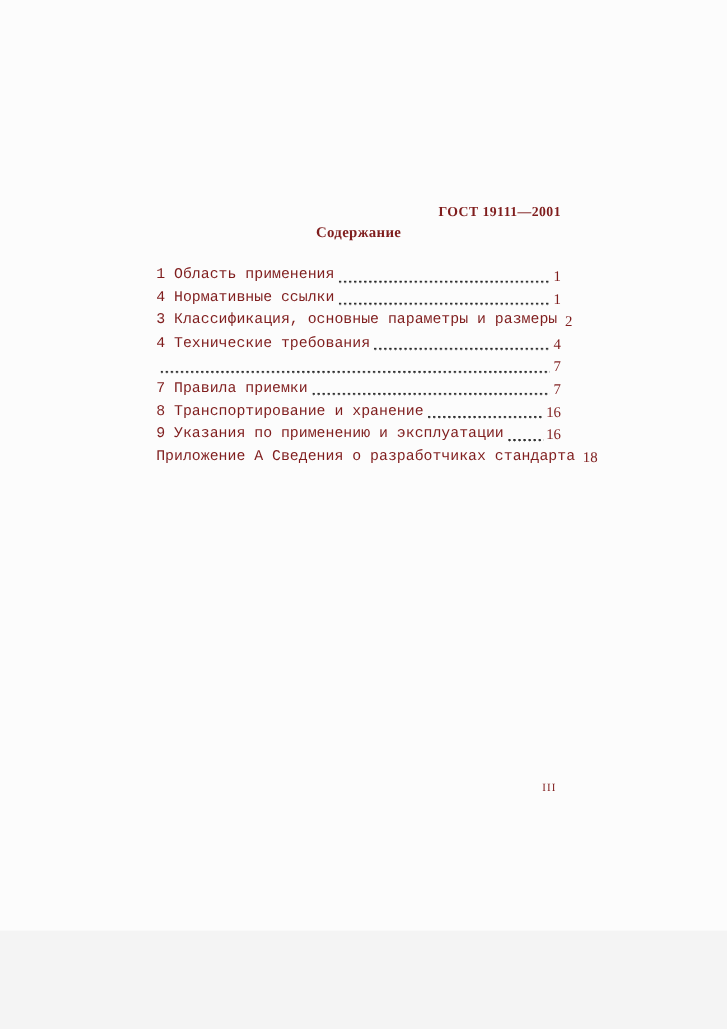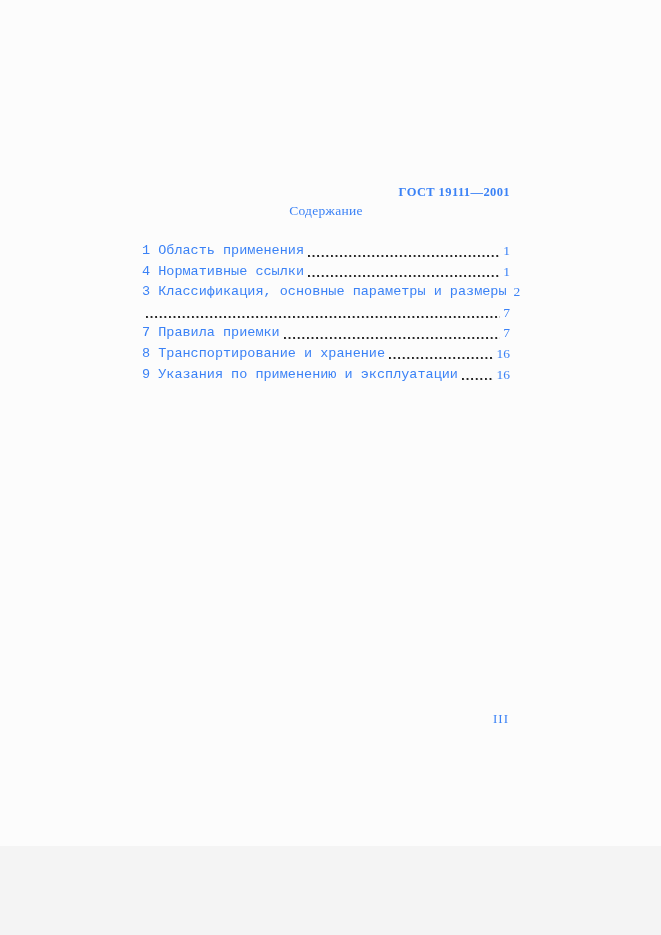--- a/index.html
+++ b/index.html
@@ -17,7 +17,7 @@
     width: 661px;
     height: 846px;
     background: #fcfcfc;
-    color: #3b82f6;
+    color: #7f1d1d;
     overflow: hidden;
   }
   .doc-ref {

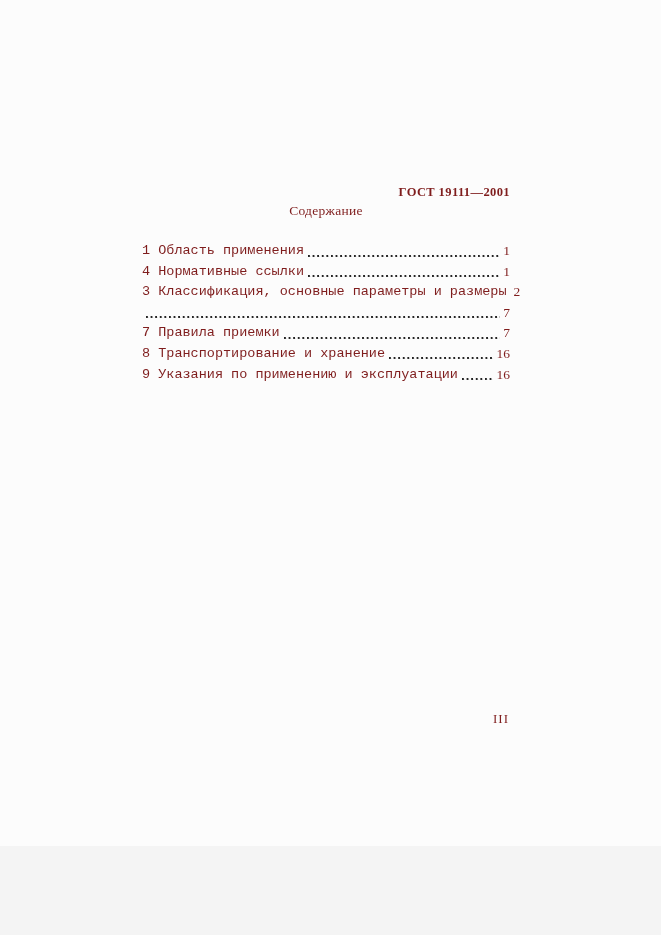--- a/index.html
+++ b/index.html
@@ -36,7 +36,7 @@
     width: 368px;
     text-align: center;
     font-size: 13.5px;
-    font-weight: normal;
+    font-weight: bold;
     letter-spacing: 0.3px;
   }
   .toc-list {

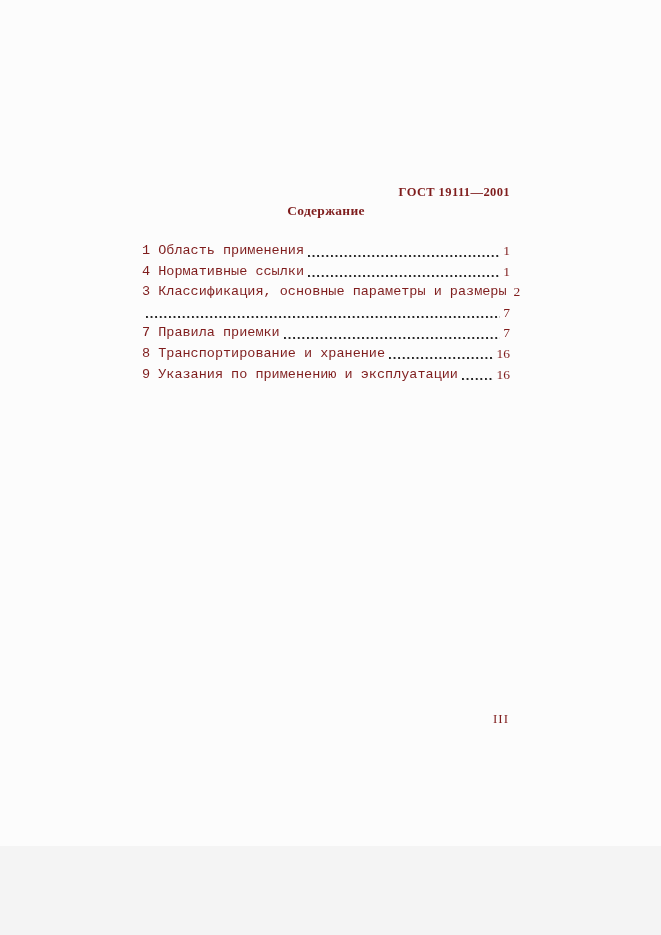--- a/index.html
+++ b/index.html
@@ -103,6 +103,11 @@
     <span class="toc-page">2</span>
   </div>
 
+  <div class="toc-row">
+    <span class="toc-label">4 Технические требования</span>
+    <span class="toc-dots"></span>
+    <span class="toc-page">4</span>
+  </div>
 
   <div class="toc-row">
     <span class="toc-dots"></span>

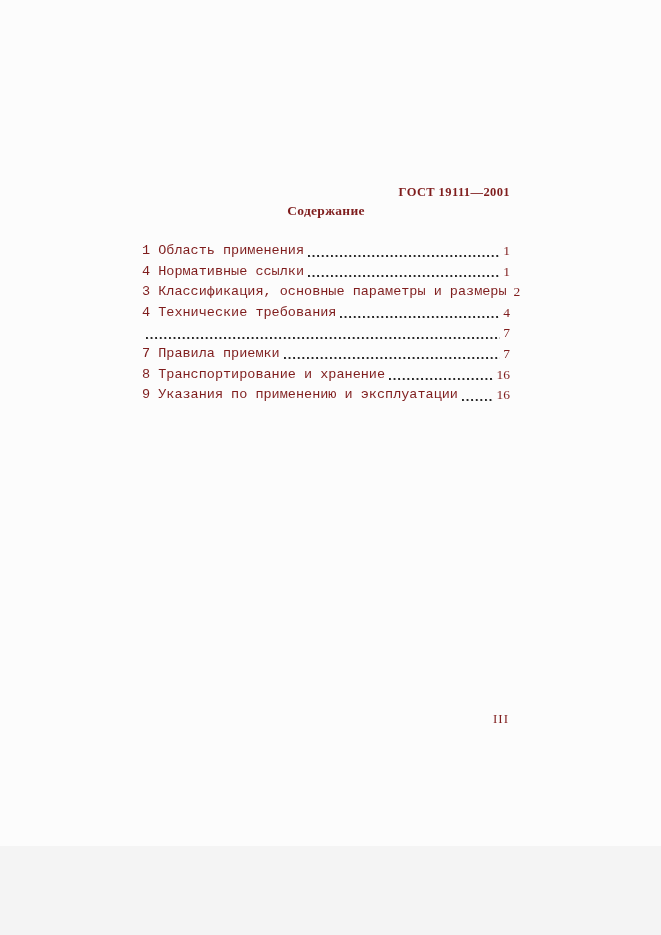--- a/index.html
+++ b/index.html
@@ -133,6 +133,11 @@
     <span class="toc-page">16</span>
   </div>
 
+  <div class="toc-row">
+    <span class="toc-label">Приложение А Сведения о разработчиках стандарта</span>
+    <span class="toc-dots"></span>
+    <span class="toc-page">18</span>
+  </div>
 </div>
 
   <div class="page-number">III</div>

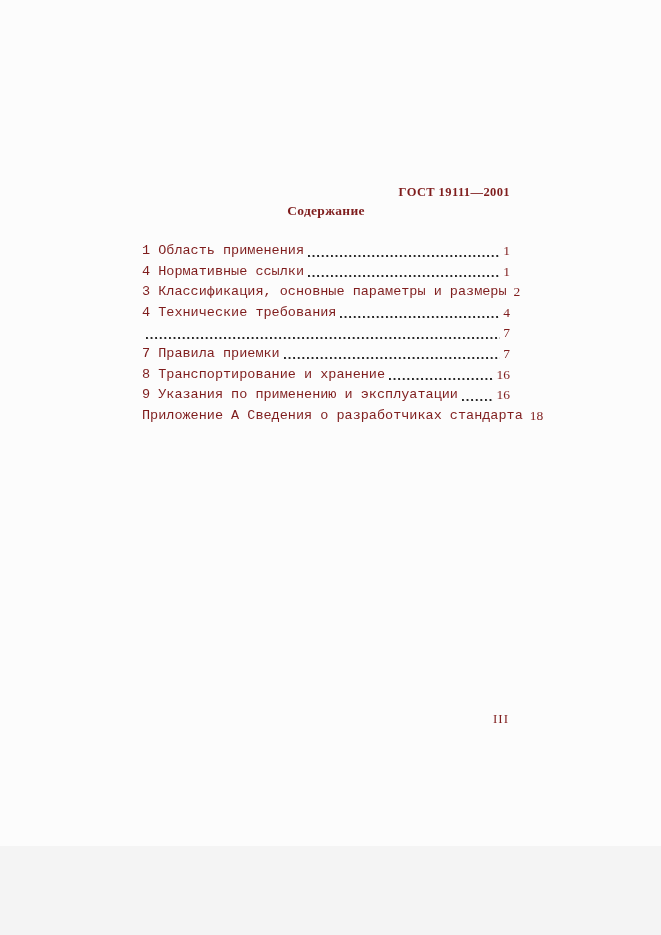--- a/index.html
+++ b/index.html
@@ -72,7 +72,7 @@
     position: absolute;
     top: 711px;
     left: 493px;
-    font-size: 13px;
+    font-size: 10px;
     letter-spacing: 1px;
   }
 </style>

